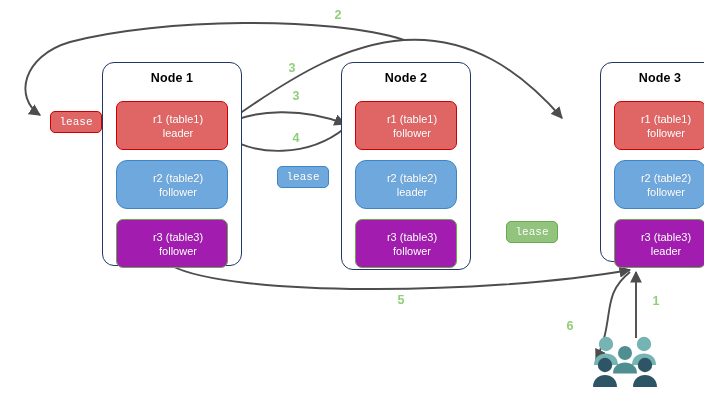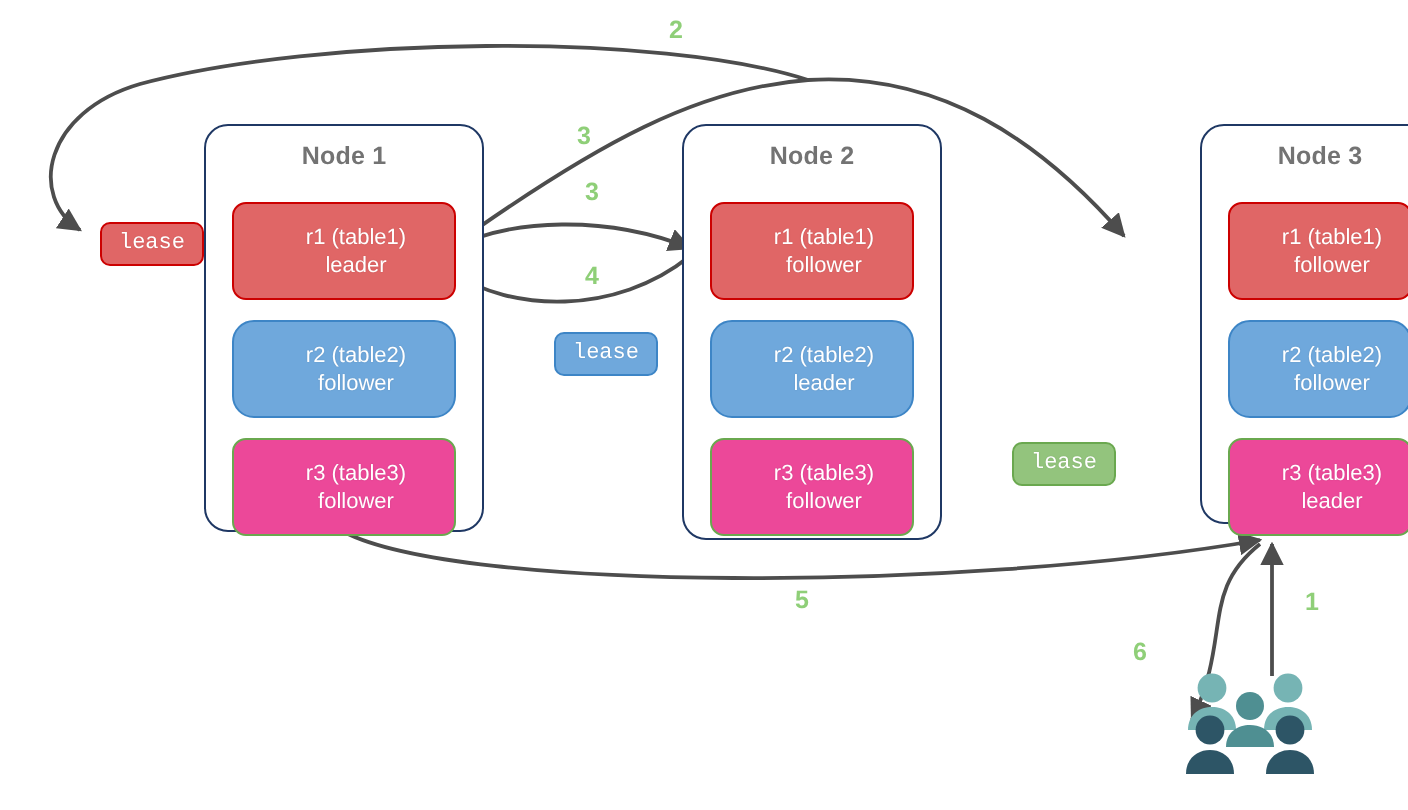--- a/index.html
+++ b/index.html
@@ -42,7 +42,7 @@
     text-align: center;
     font-size: 12.5px;
     font-weight: bold;
-    color: #737373;
+    color: #000000;
     letter-spacing: .1px;
   }
   .replica {

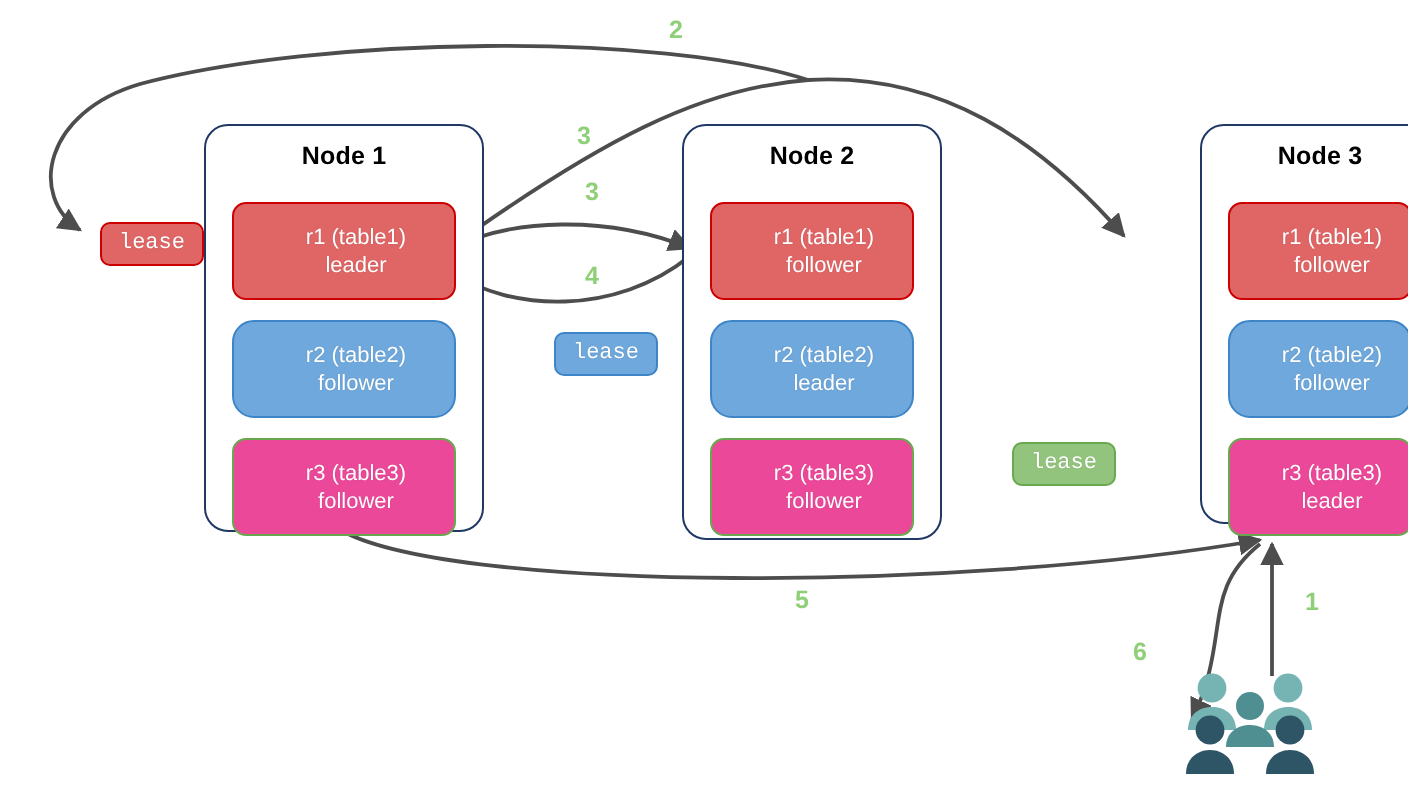--- a/index.html
+++ b/index.html
@@ -66,7 +66,7 @@
   .replica .l2 { display: block; }
   .rep-red   { background: #e06666; border: 1.3px solid #cc0000; }
   .rep-blue  { background: #6fa8dc; border: 1.3px solid #3d85c6; }
-  .rep-green { background: #ec4899; border: 1.3px solid #6aa84f; }
+  .rep-green { background: #a21caf; border: 1.3px solid #6aa84f; }
 
   .r1 { top: 38px; }
   .r2 { top: 97px; border-radius: 11px; }

